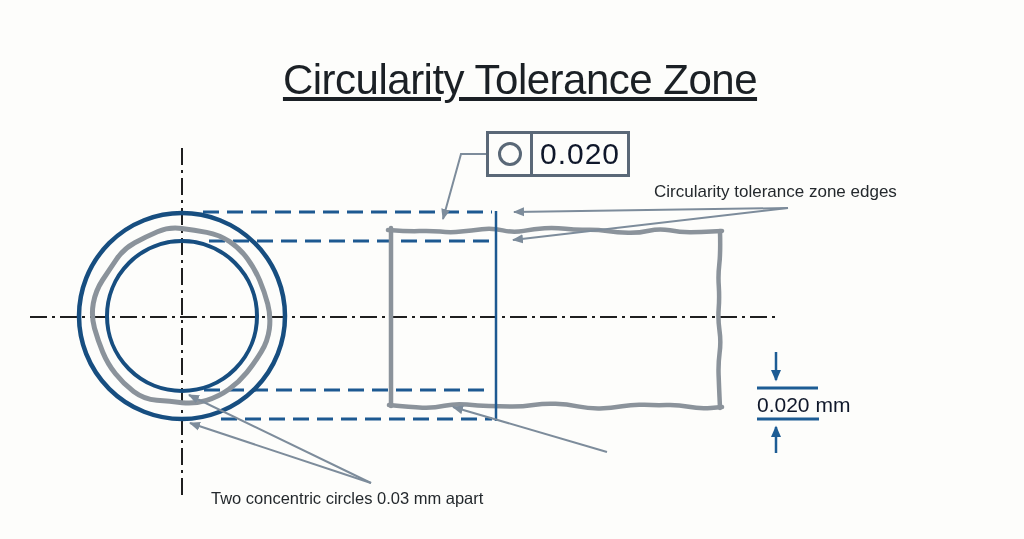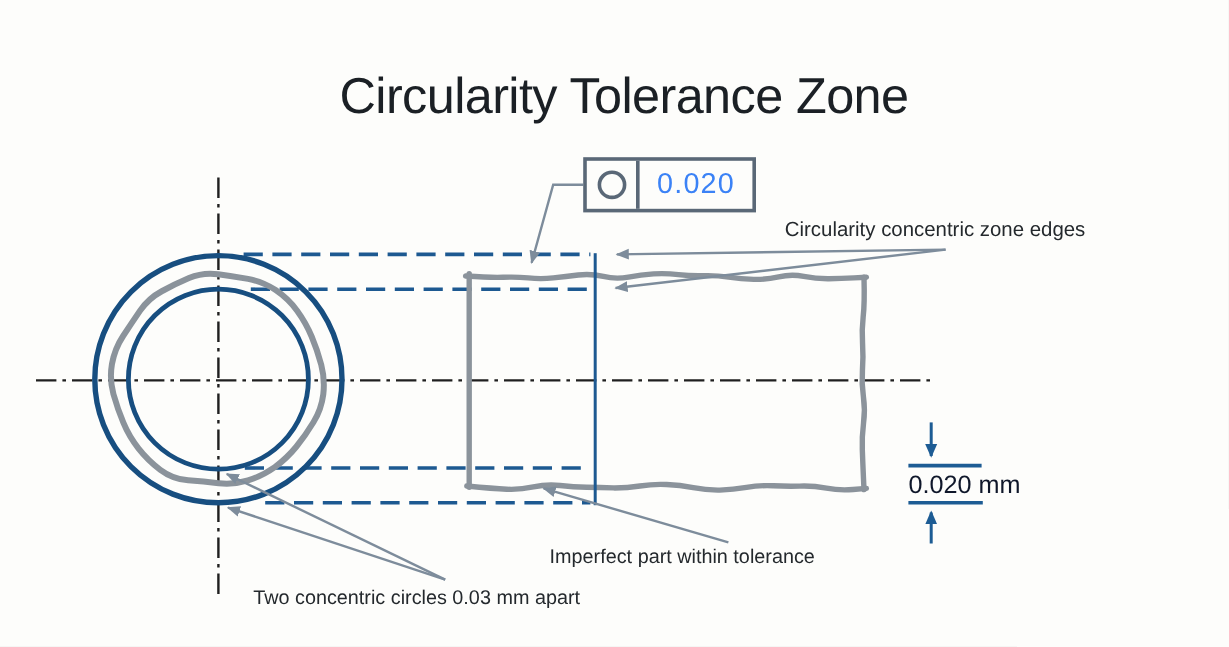--- a/index.html
+++ b/index.html
@@ -12,7 +12,7 @@
   .lbl{position:absolute;white-space:nowrap;color:#24292d;}
   #title{
     left:16px;right:0;top:56px;text-align:center;
-    font-size:42px;color:#1b2025;letter-spacing:-0.5px;
+    font-size:42px;color:#1b2025;letter-spacing:-0.5px;text-decoration:underline;
   }
   #lbl-edges{left:654px;top:182px;font-size:17px;}
   #lbl-imperfect{left:458px;top:455px;font-size:16.5px;}

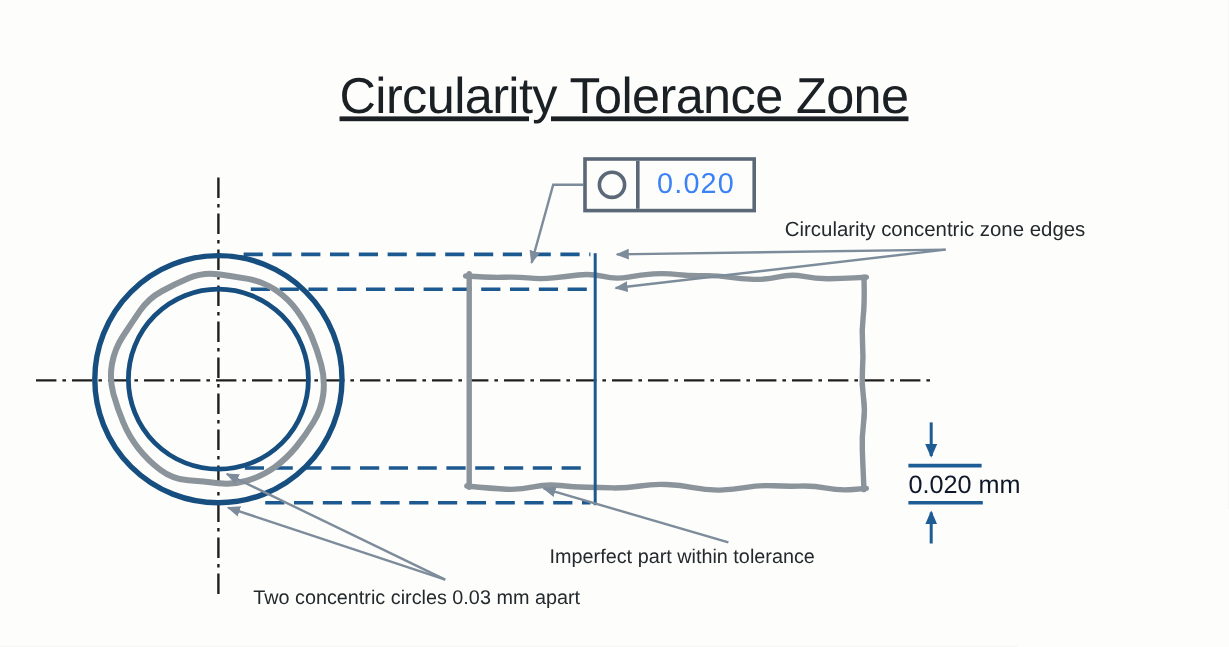--- a/index.html
+++ b/index.html
@@ -34,7 +34,7 @@
   }
   #fcf .val-cell{
     flex:1;display:flex;align-items:center;justify-content:center;
-    font-size:24px;color:#3b82f6;letter-spacing:1px;
+    font-size:30px;color:#0f172a;letter-spacing:1px;
   }
 </style>
 </head>

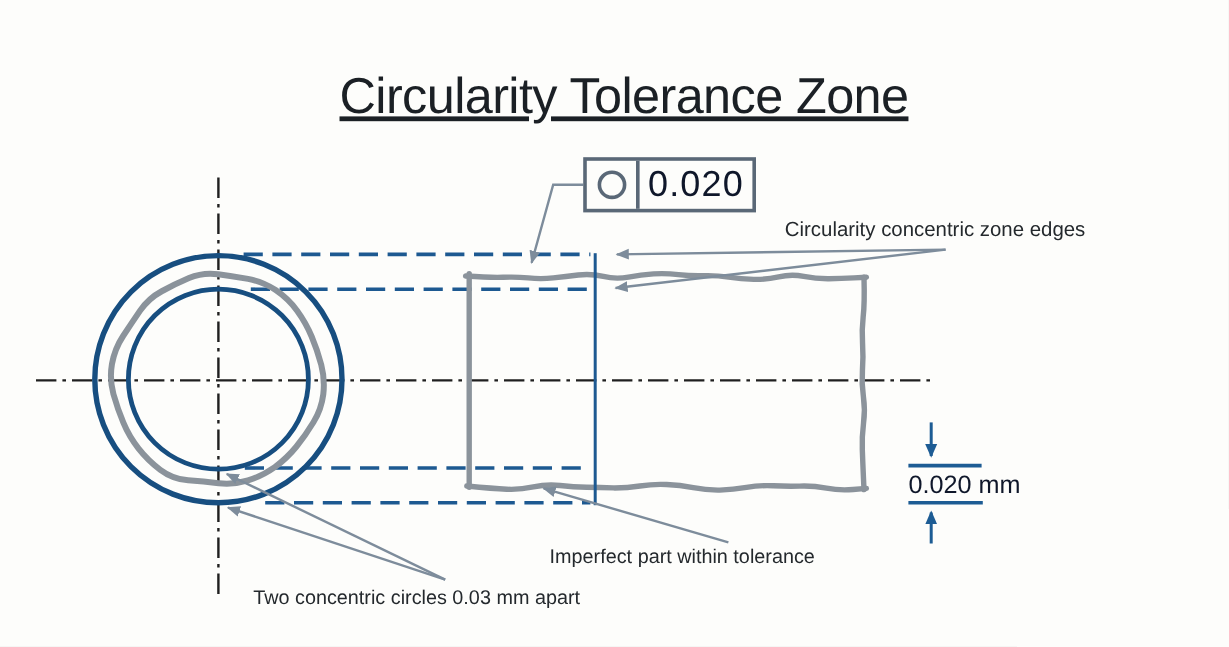--- a/index.html
+++ b/index.html
@@ -106,7 +106,7 @@
     <div class="val-cell">0.020</div>
   </div>
 
-  <div id="lbl-edges" class="lbl">Circularity concentric zone edges</div>
+  <div id="lbl-edges" class="lbl">Circularity tolerance zone edges</div>
   <div id="lbl-imperfect" class="lbl">Imperfect part within tolerance</div>
   <div id="lbl-circles" class="lbl">Two concentric circles 0.03 mm apart</div>
   <div id="lbl-dim" class="lbl">0.020 mm</div>

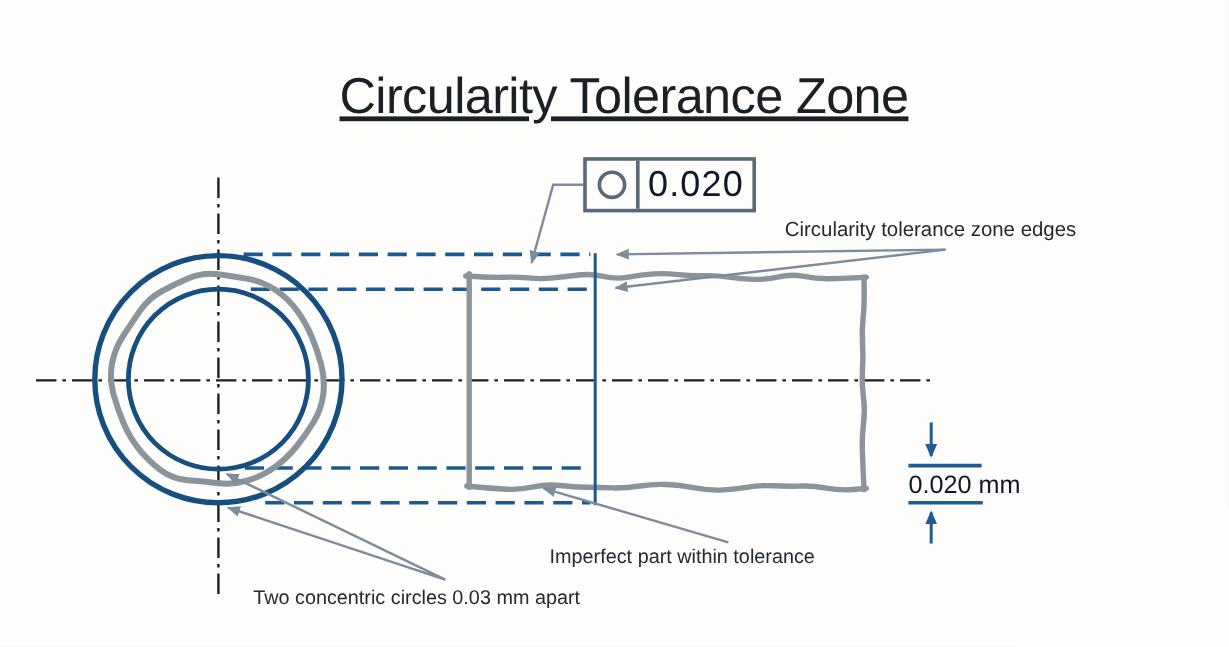--- a/index.html
+++ b/index.html
@@ -107,7 +107,6 @@
   </div>
 
   <div id="lbl-edges" class="lbl">Circularity tolerance zone edges</div>
-  <div id="lbl-imperfect" class="lbl">Imperfect part within tolerance</div>
   <div id="lbl-circles" class="lbl">Two concentric circles 0.03 mm apart</div>
   <div id="lbl-dim" class="lbl">0.020 mm</div>
 </div>

